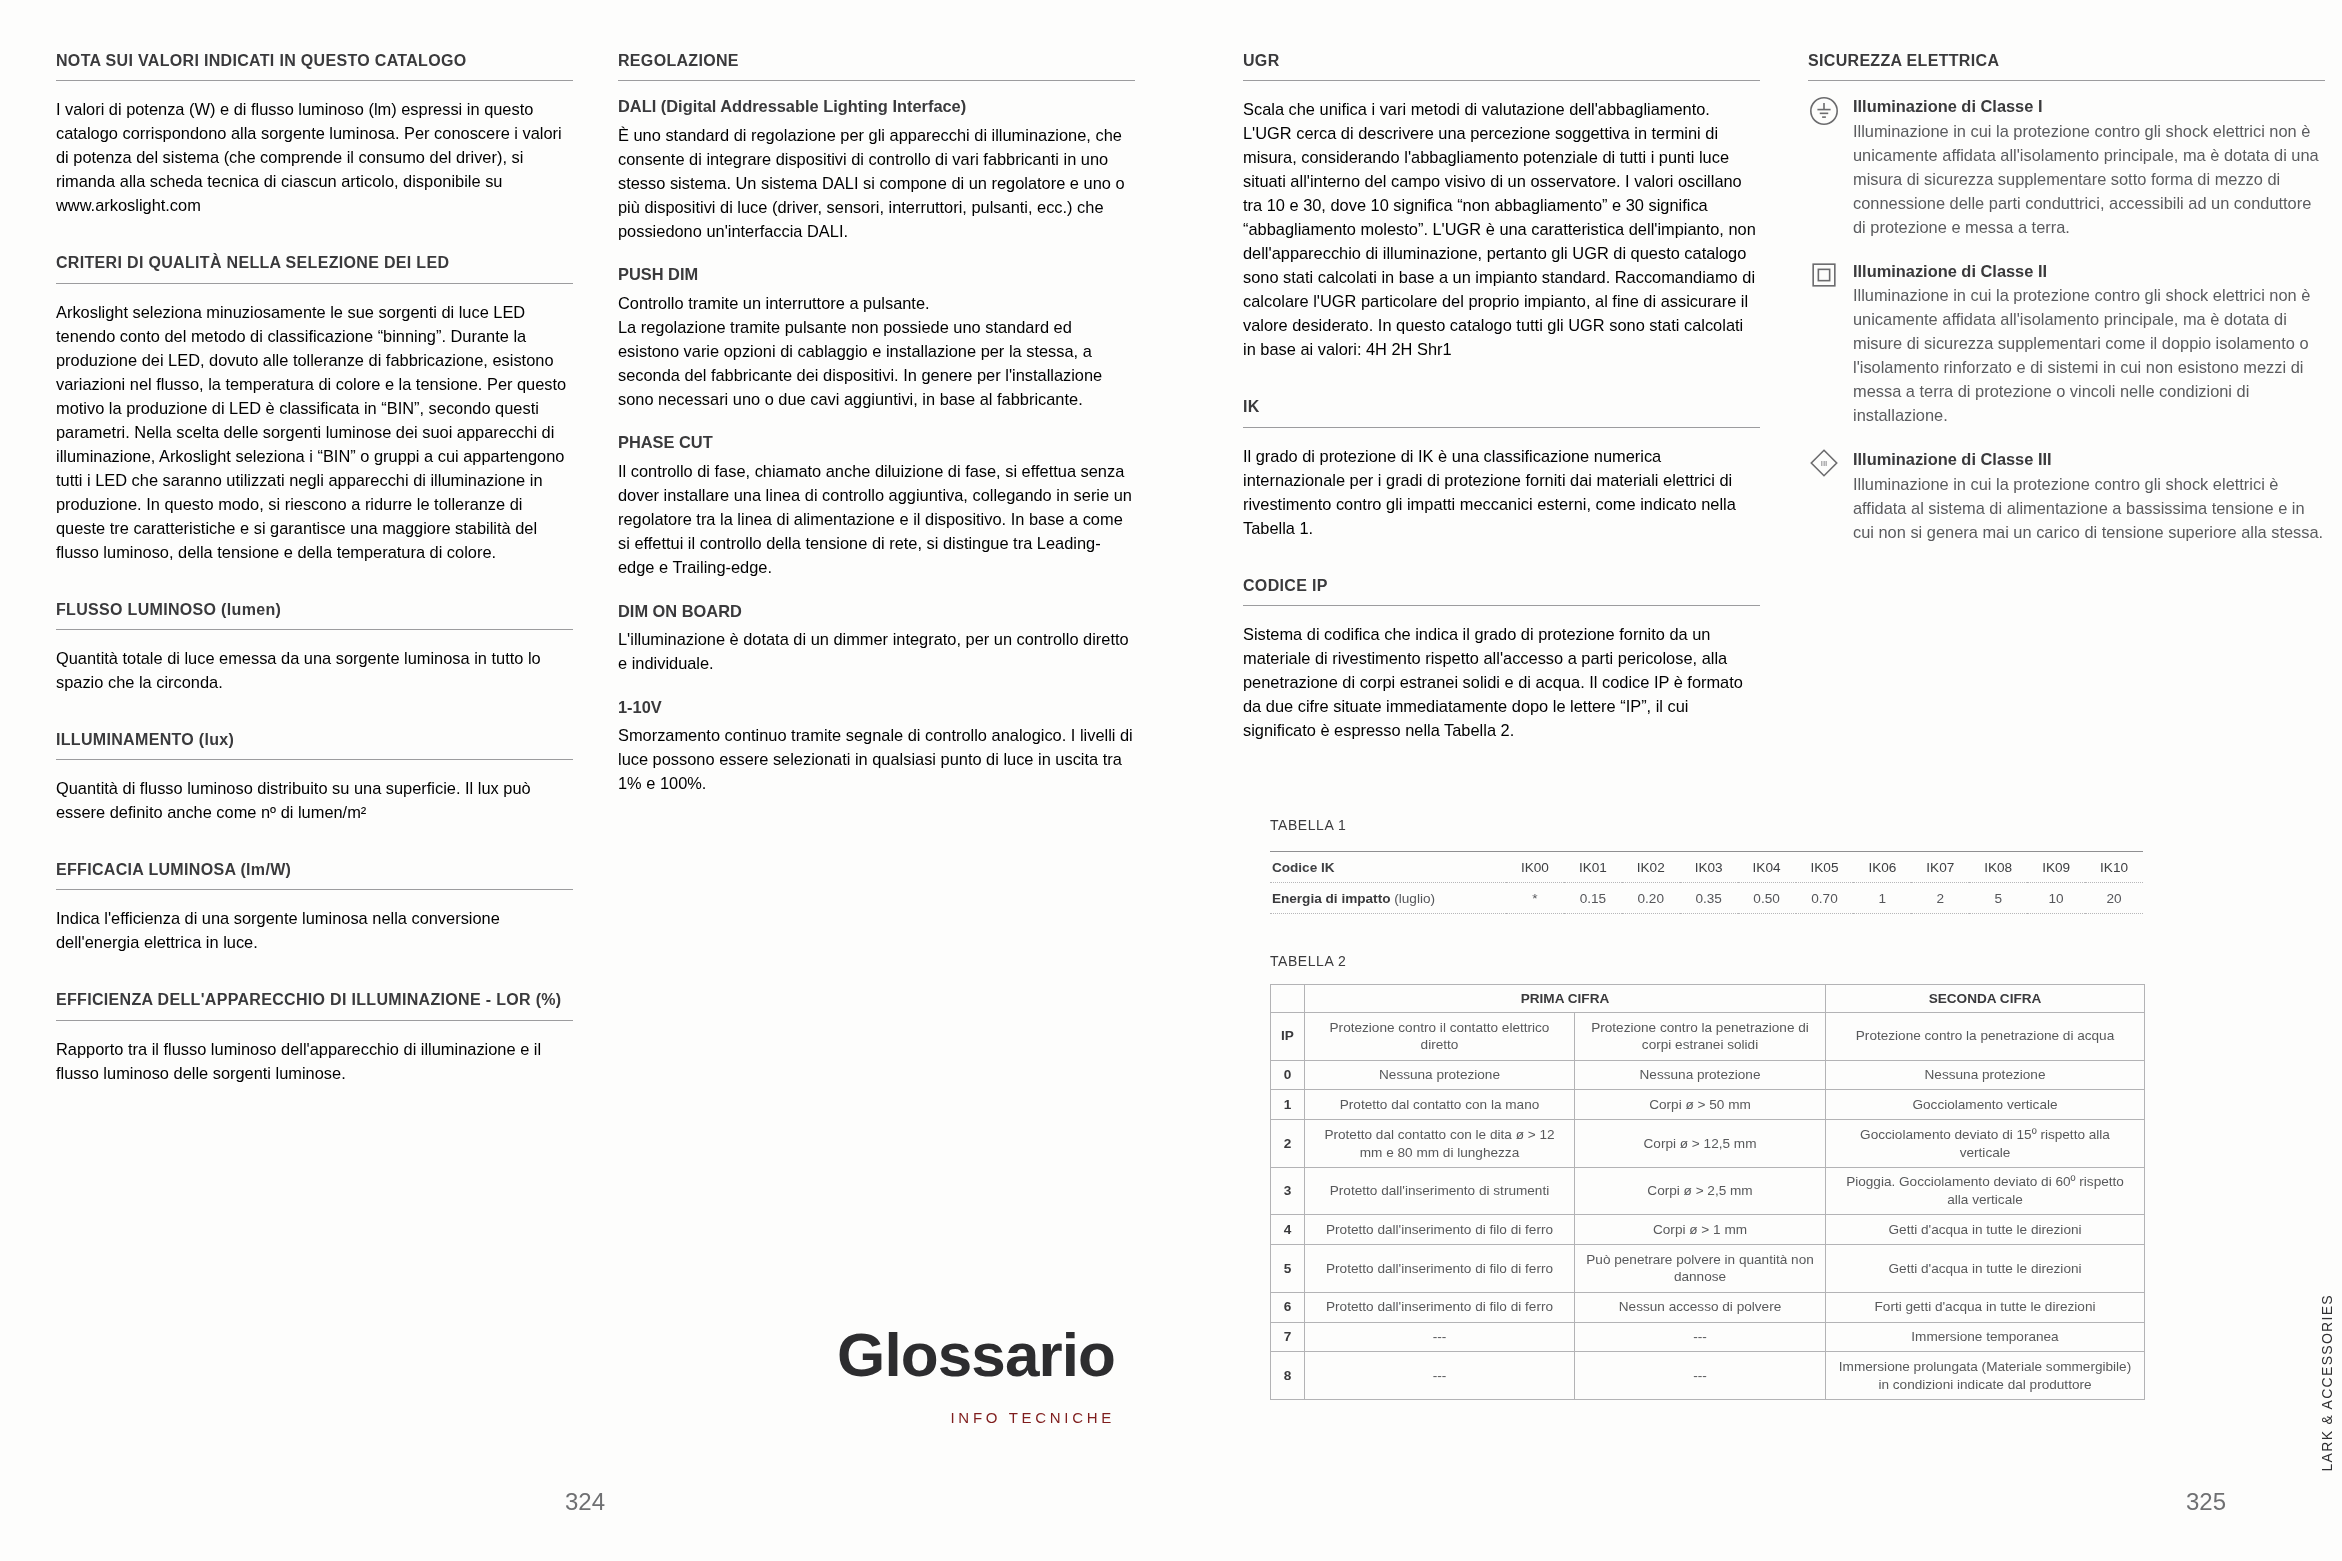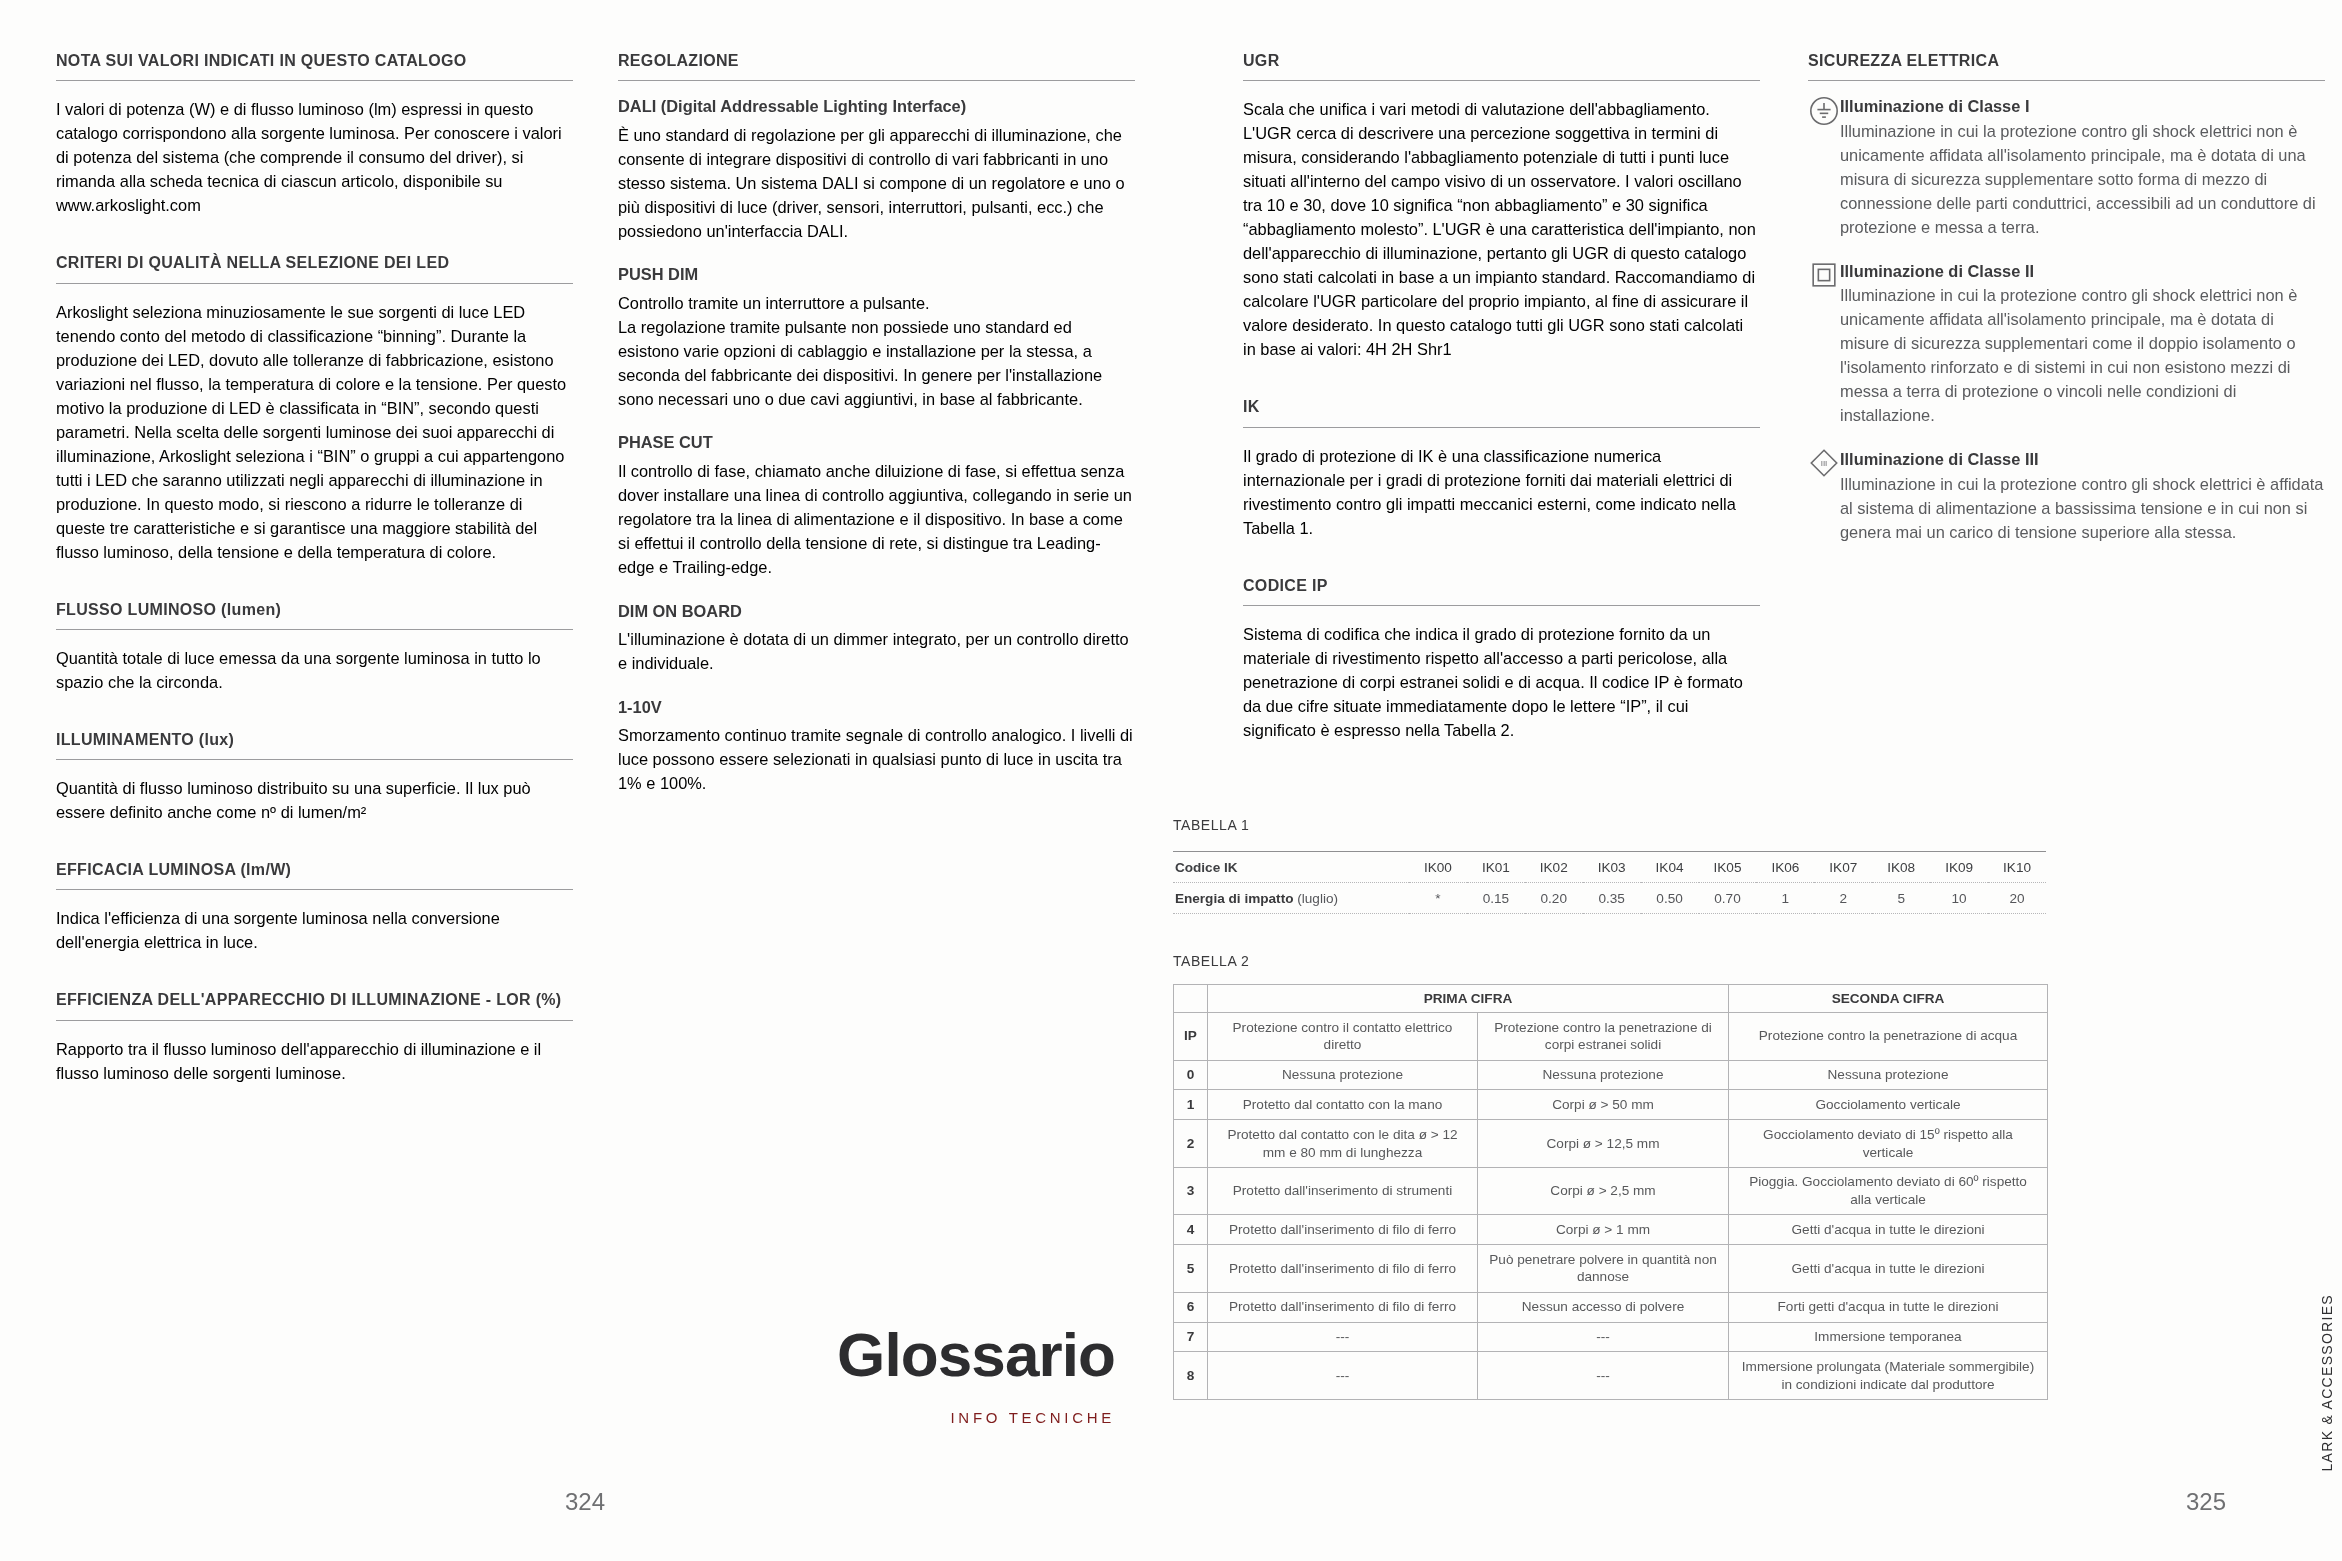--- a/index.html
+++ b/index.html
@@ -21,7 +21,7 @@
   .sub-head{font-size:16.4px;font-weight:bold;color:#3a3a3c;margin:0 0 6.6px;}
   .sub-para{margin-bottom:22.5px;}
 
-  .class-block{display:flex;gap:0;margin-bottom:22.5px;}
+  .class-block{display:flex;gap:13px;margin-bottom:22.5px;}
   .class-icon{flex:none;width:32px;height:32px;margin-top:-2.8px;}
   .class-icon svg{width:32px;height:32px;display:block;}
   .class-text{flex:1;}

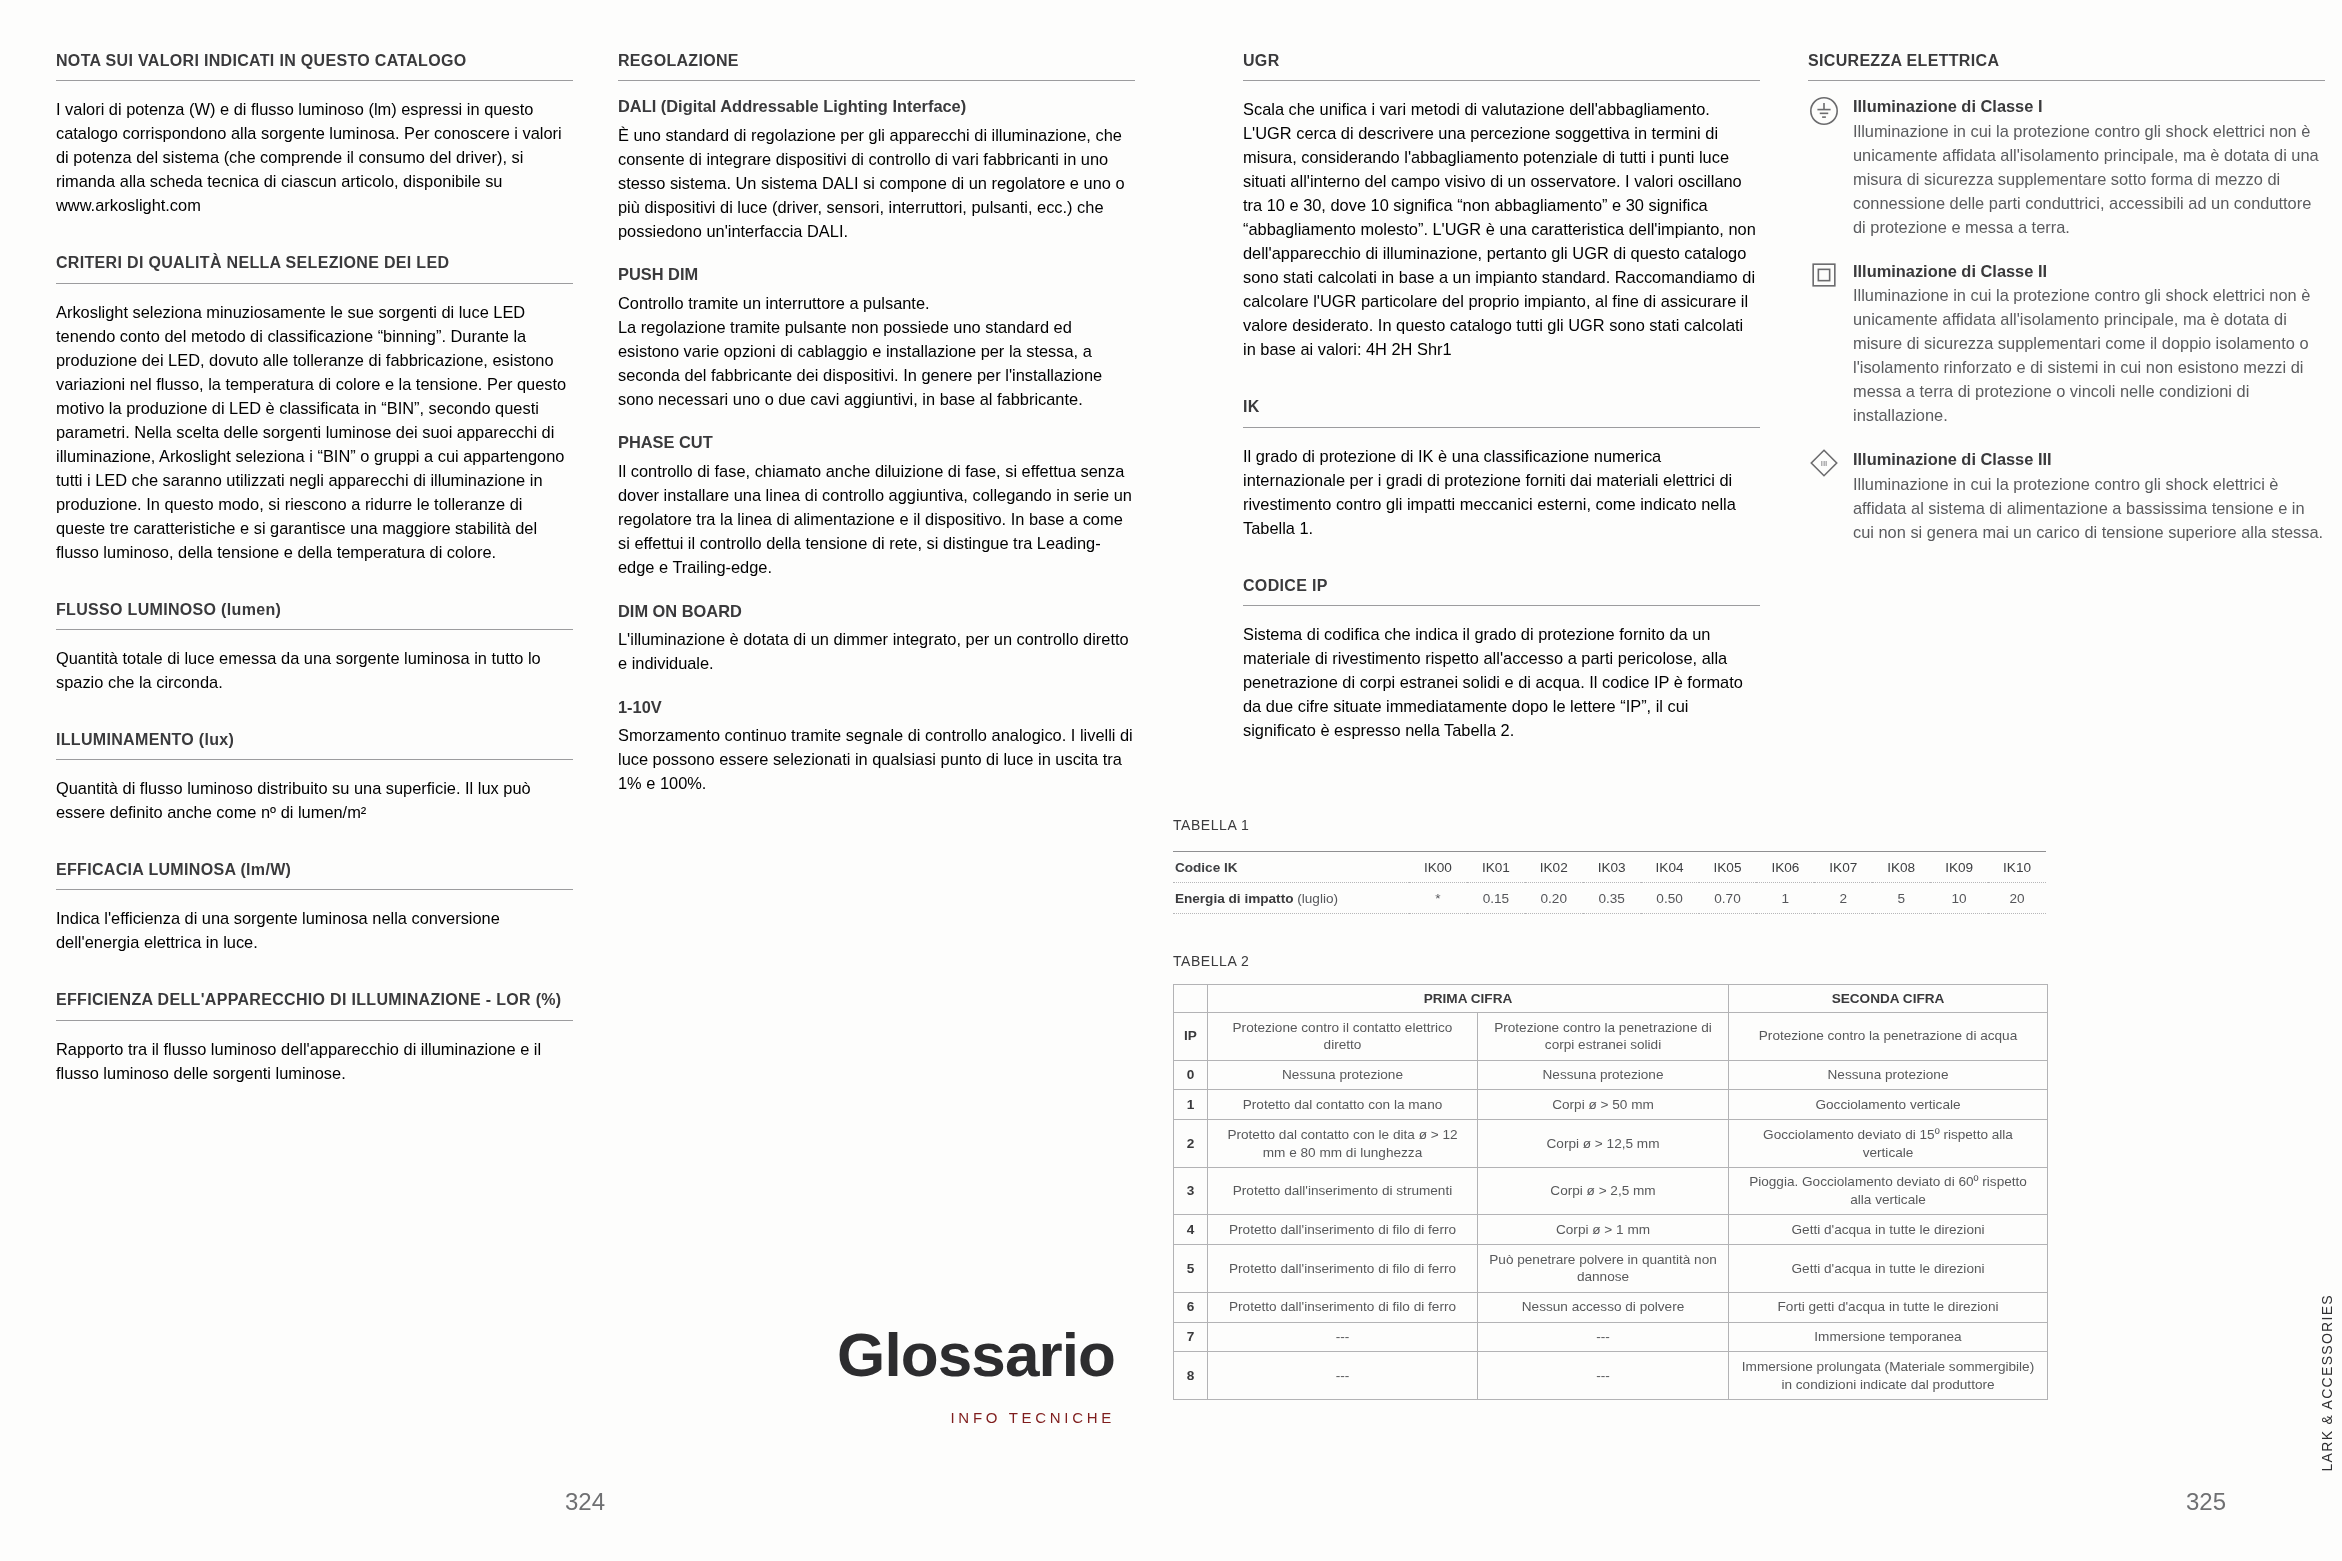--- a/index.html
+++ b/index.html
@@ -28,7 +28,7 @@
   .class-title{font-size:16.4px;font-weight:bold;color:#3a3a3c;margin:0 0 2.8px;}
   .class-body{font-size:16.4px;line-height:24px;color:#5a5b5e;margin:0;}
 
-  #tables{position:absolute;left:1173px;top:817px;width:873px;}
+  #tables{position:absolute;left:1270px;top:817px;width:873px;}
   .tbl-label{font-size:14px;color:#3a3a3c;letter-spacing:.04em;margin:0;}
   #tabella2-label{margin-top:39px;}
 

